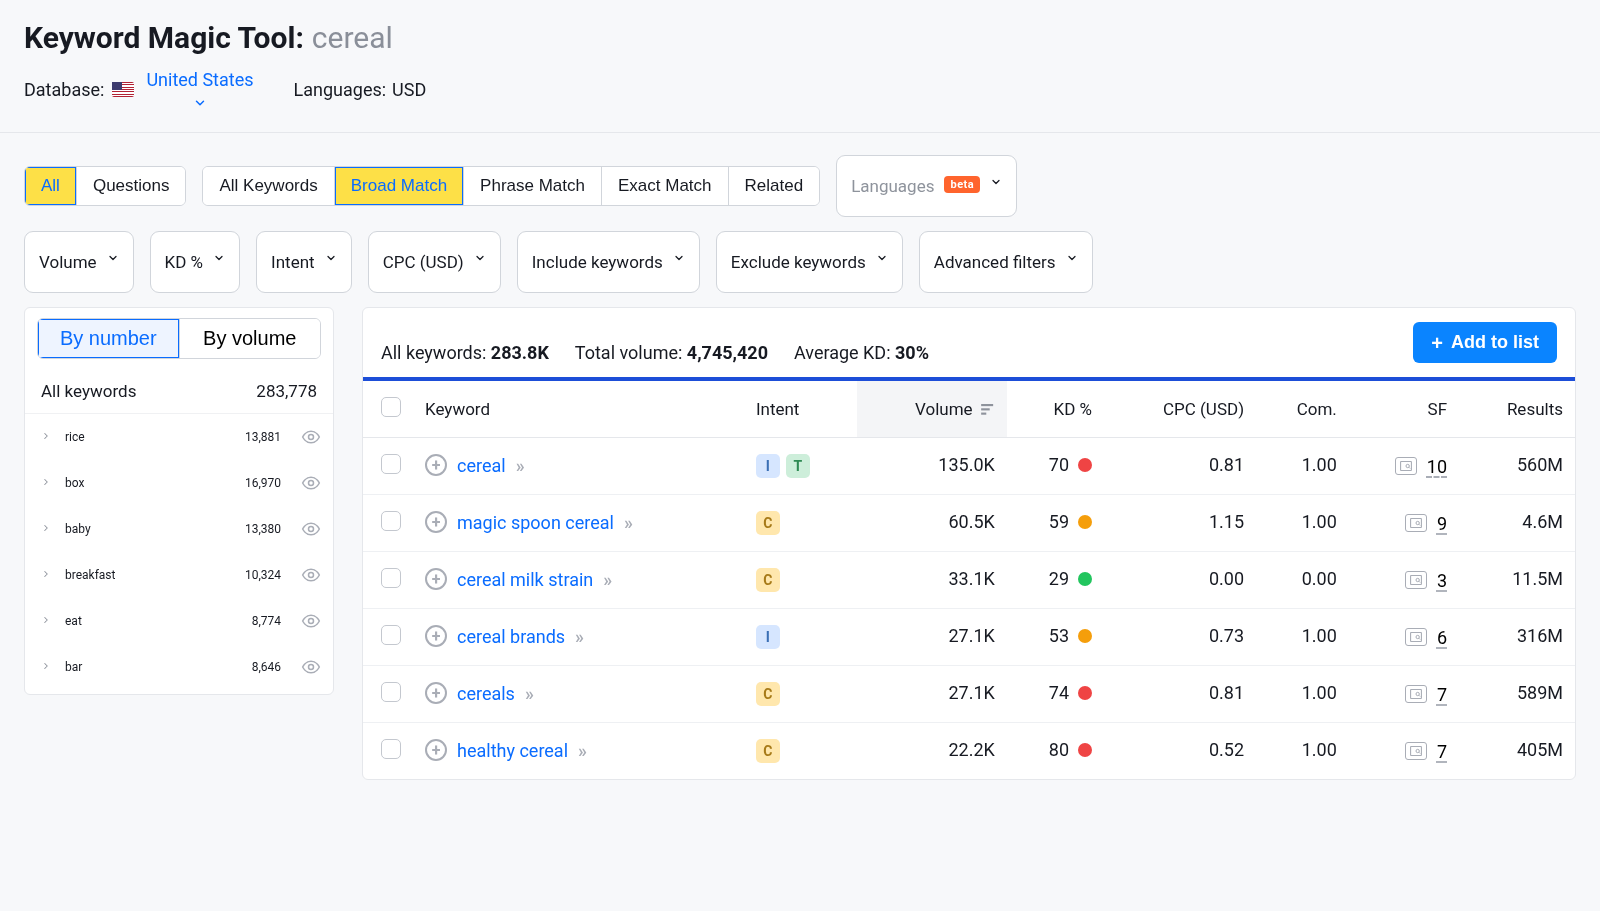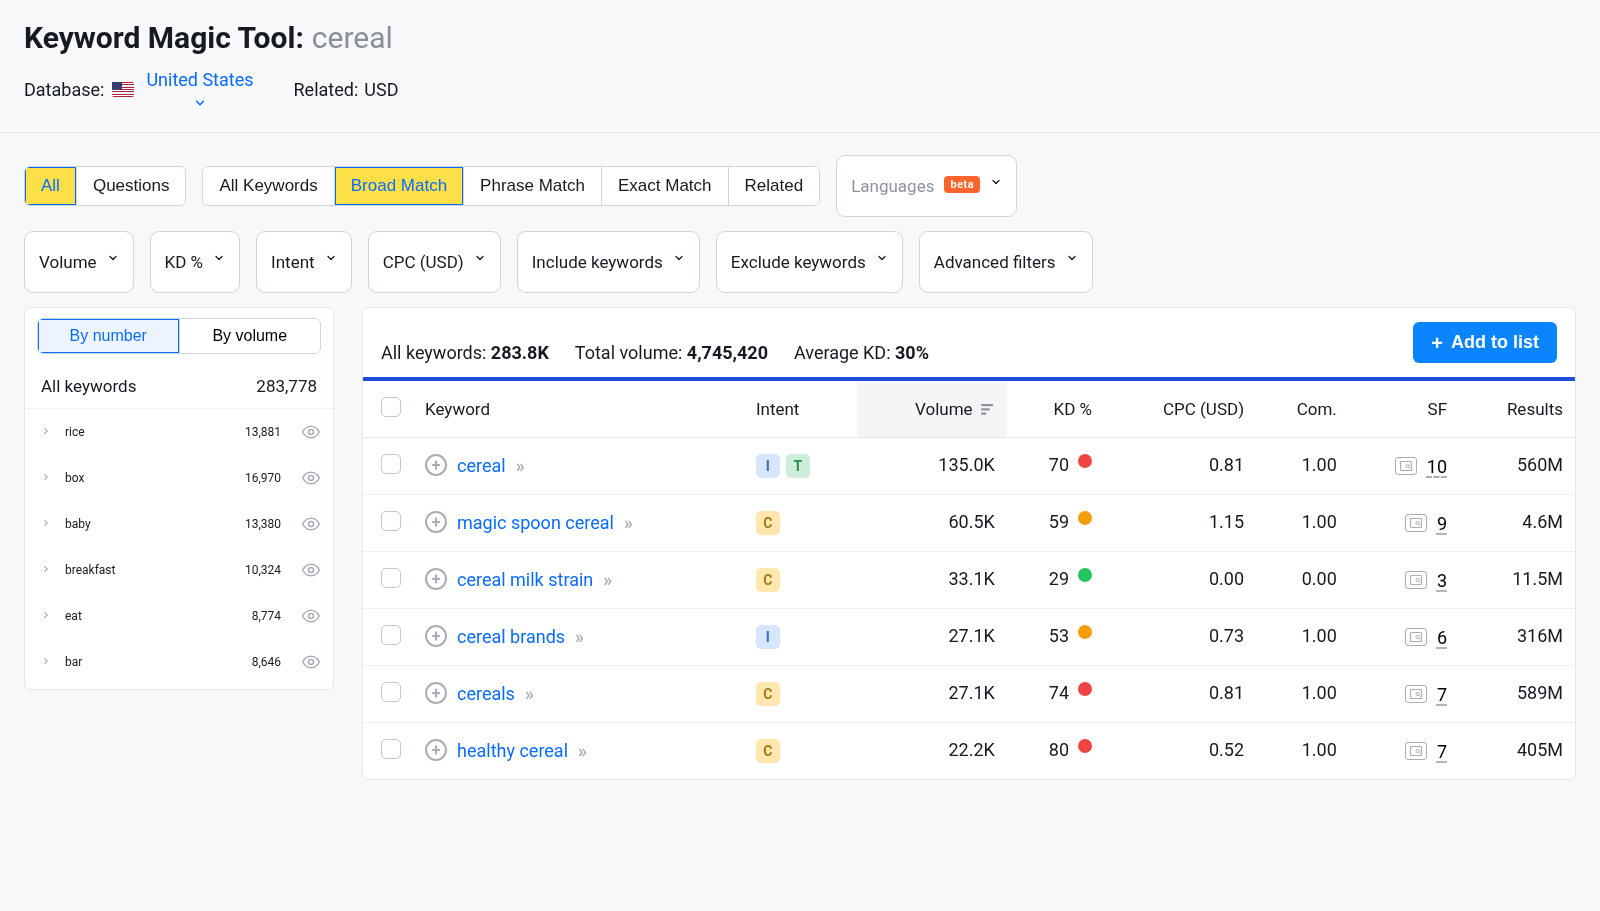--- a/index.html
+++ b/index.html
@@ -147,7 +147,7 @@
       </span>
     </div>
     <div style="display:flex;gap:6px;">
-      <span>Related:</span>
+      <span>Languages:</span>
       <span>USD</span>
     </div>
   </div>

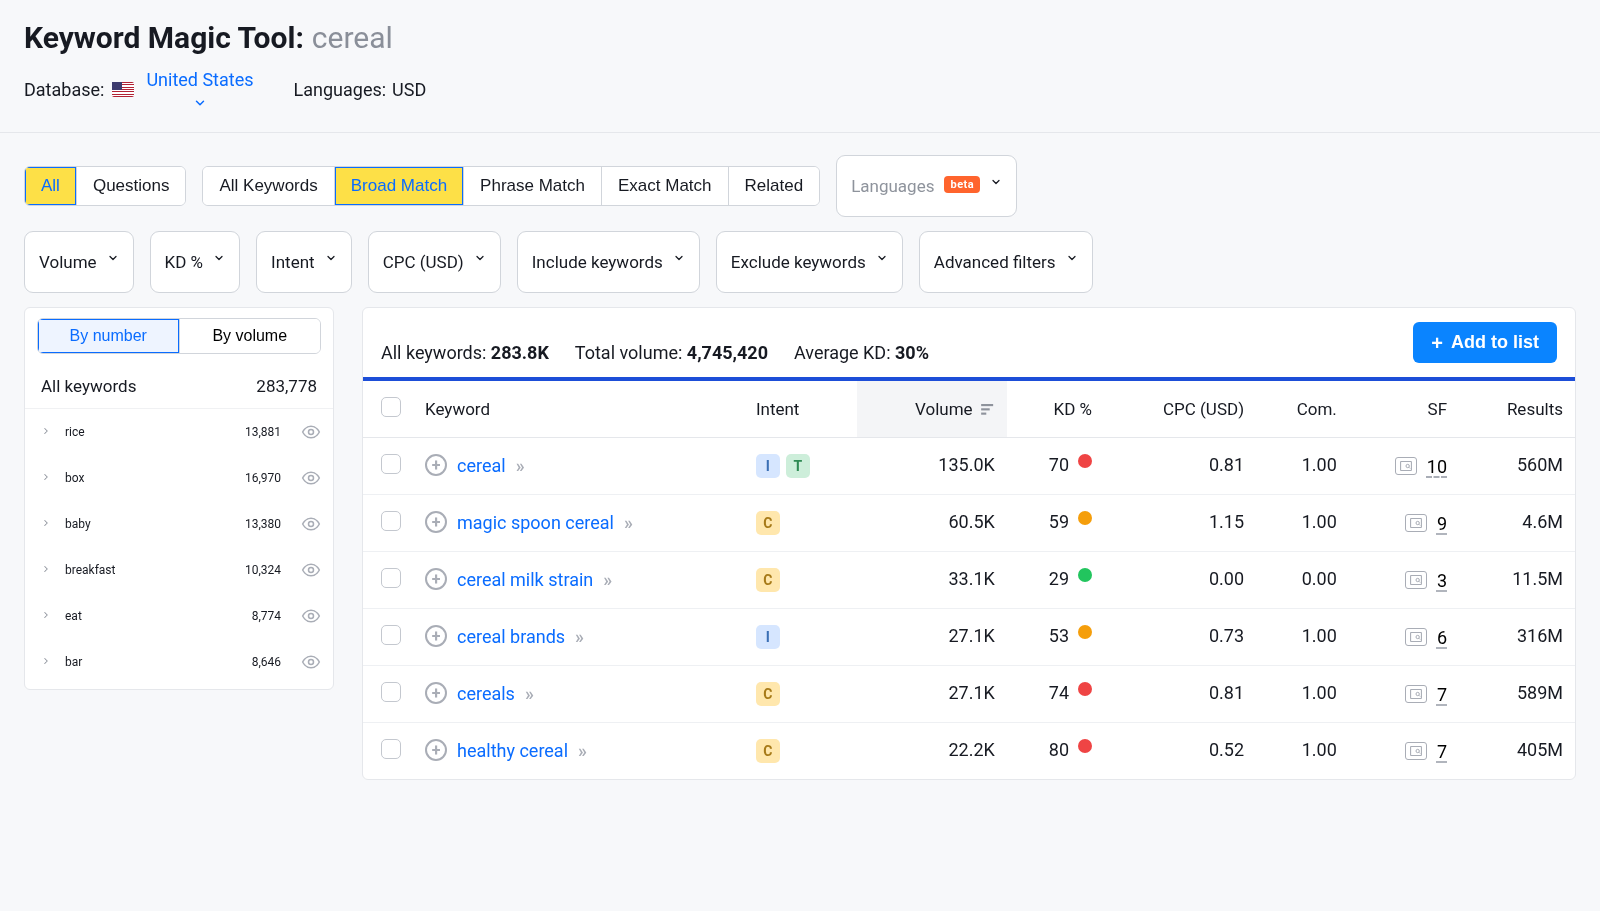--- a/index.html
+++ b/index.html
@@ -51,7 +51,7 @@
   }
   .sb-tabs { display: flex; gap: 0; margin: 0 12px 12px 12px; border: 1px solid #d1d5db; border-radius: 6px; overflow: hidden; }
   .sb-tabs button {
-    flex: 1; background: #fff; border: none; padding: 8px 14px; font-size: 16px; cursor: pointer;
+    flex: 1; background: #fff; border: none; padding: 8px 14px; font-size: 20px; cursor: pointer;
     border-right: 1px solid #d1d5db;
   }
   .sb-tabs button:last-child { border-right: none; }

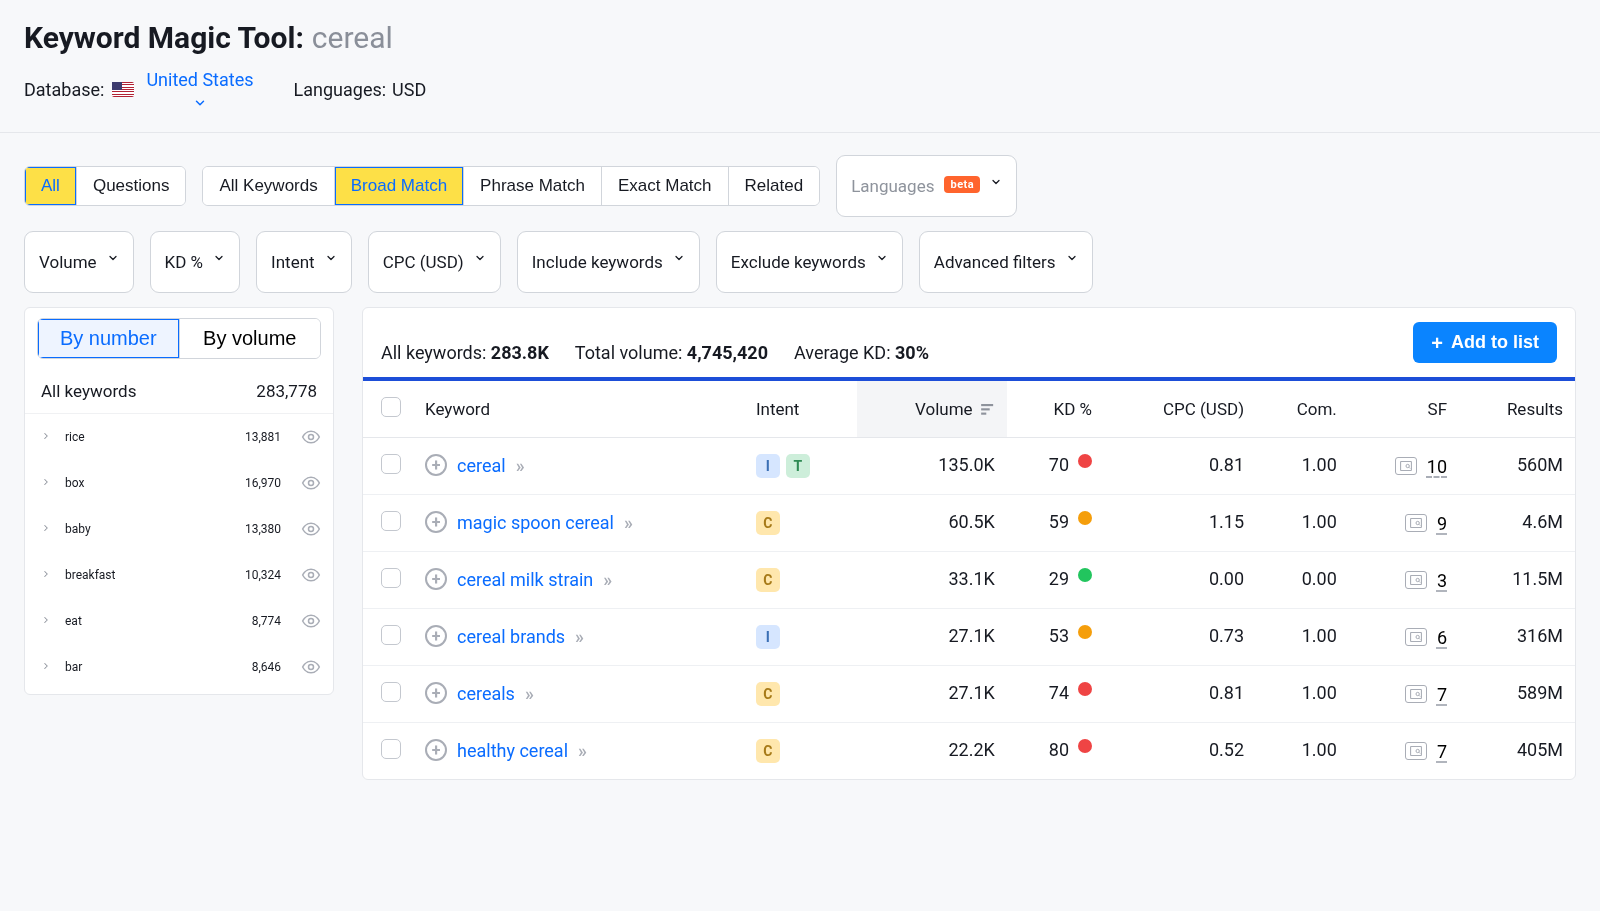--- a/index.html
+++ b/index.html
@@ -111,7 +111,7 @@
   .ib-I { background: #d6e6ff; color: #3a6fb5; }
   .ib-T { background: #cdeeda; color: #2e8a53; }
   .ib-C { background: #ffe7ad; color: #a77a18; }
-  .kd-wrap { display: inline-flex; gap: 9px; justify-content: flex-end;}
+  .kd-wrap { display: inline-flex; align-items: center; gap: 9px; justify-content: flex-end;}
   .dot { width: 14px; height: 14px; border-radius: 50%; display: inline-block; }
   .dot-red { background: #ef4444; }
   .dot-orange { background: #f59e0b; }

